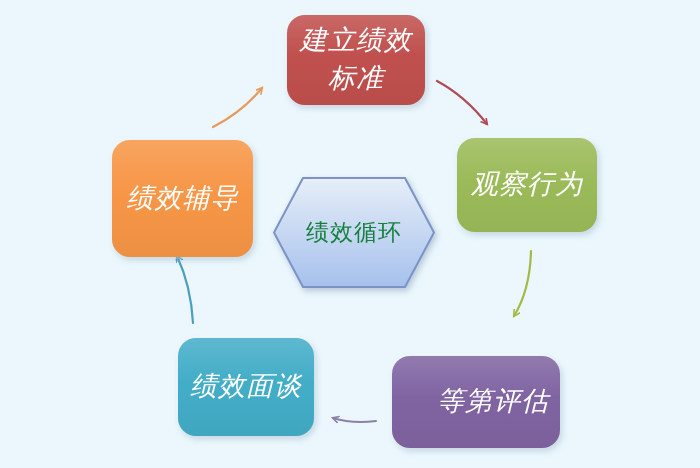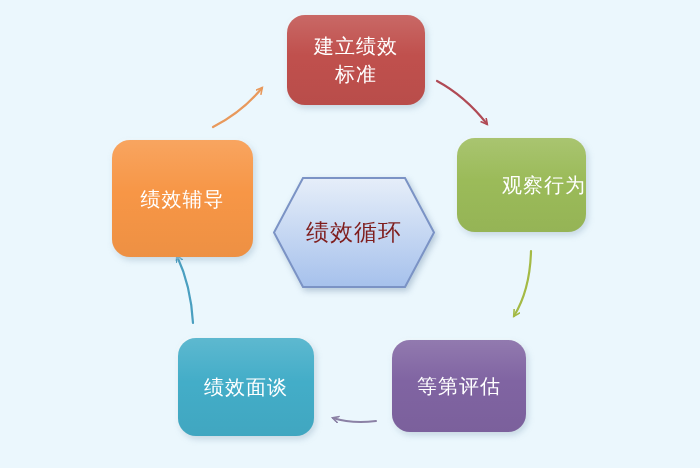--- a/index.html
+++ b/index.html
@@ -29,12 +29,13 @@
     align-items: center;
     justify-content: center;
     color: #ffffff;
-    font-size: 20px;
+    font-size: 27px;
     letter-spacing: 1px;
     line-height: 1.4;
     text-align: center;
     background-image: linear-gradient(180deg, rgba(255,255,255,0.14), rgba(255,255,255,0) 45%, rgba(0,0,0,0.04));
     box-shadow: 2px 3px 6px rgba(115,150,175,0.35), 0 0 0 2px rgba(255,255,255,0.25);
+    font-style: italic;
   }
   .node-standards   { left: 287px; top: 15px;  width: 138px; height: 90px; background-color: #c0504d; }
   .node-observe     { left: 457px; top: 138px; width: 129px; height: 94px; background-color: #9bbb59; align-items: flex-end; }

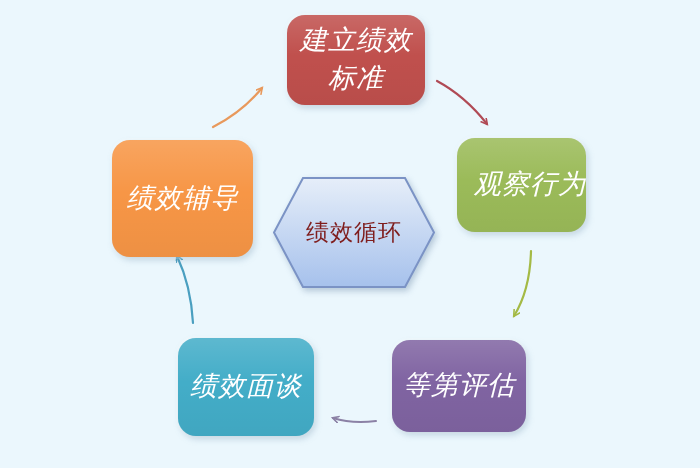--- a/index.html
+++ b/index.html
@@ -38,7 +38,7 @@
     font-style: italic;
   }
   .node-standards   { left: 287px; top: 15px;  width: 138px; height: 90px; background-color: #c0504d; }
-  .node-observe     { left: 457px; top: 138px; width: 129px; height: 94px; background-color: #9bbb59; align-items: flex-end; }
+  .node-observe     { left: 457px; top: 138px; width: 140px; height: 94px; background-color: #9bbb59; }
   .node-evaluation  { left: 392px; top: 340px; width: 134px; height: 92px; background-color: #8064a2; }
   .node-interview   { left: 178px; top: 338px; width: 136px; height: 98px; background-color: #43adc8; }
   .node-coaching    { left: 112px; top: 140px; width: 141px; height: 117px; background-color: #f79646; }

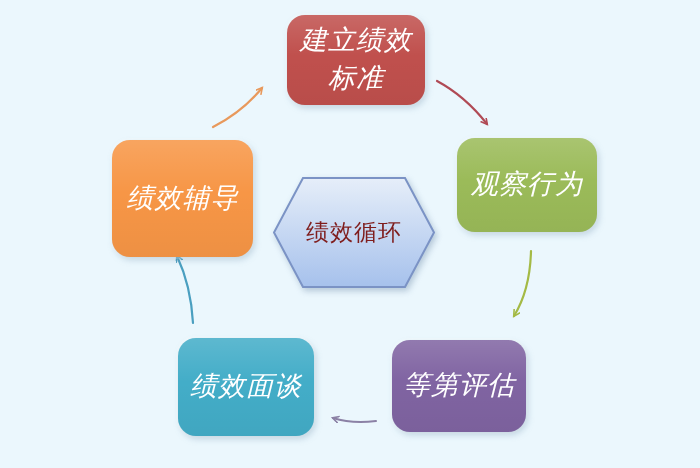--- a/index.html
+++ b/index.html
@@ -61,7 +61,7 @@
     align-items: center;
     justify-content: center;
     font-size: 23px;
-    color: #7f1d1d;
+    color: #15803d;
     letter-spacing: 1px;
   }
 </style>

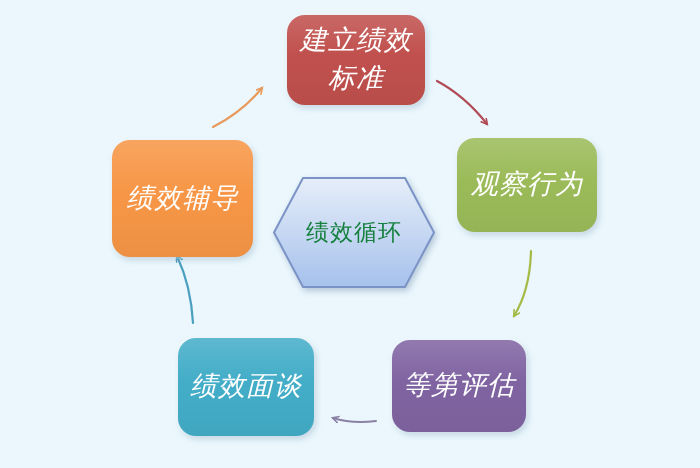--- a/index.html
+++ b/index.html
@@ -39,7 +39,7 @@
   }
   .node-standards   { left: 287px; top: 15px;  width: 138px; height: 90px; background-color: #c0504d; }
   .node-observe     { left: 457px; top: 138px; width: 140px; height: 94px; background-color: #9bbb59; }
-  .node-evaluation  { left: 392px; top: 340px; width: 134px; height: 92px; background-color: #8064a2; }
+  .node-evaluation  { left: 392px; top: 356px; width: 134px; height: 92px; background-color: #8064a2; padding-left: 34px; }
   .node-interview   { left: 178px; top: 338px; width: 136px; height: 98px; background-color: #43adc8; }
   .node-coaching    { left: 112px; top: 140px; width: 141px; height: 117px; background-color: #f79646; }
 

